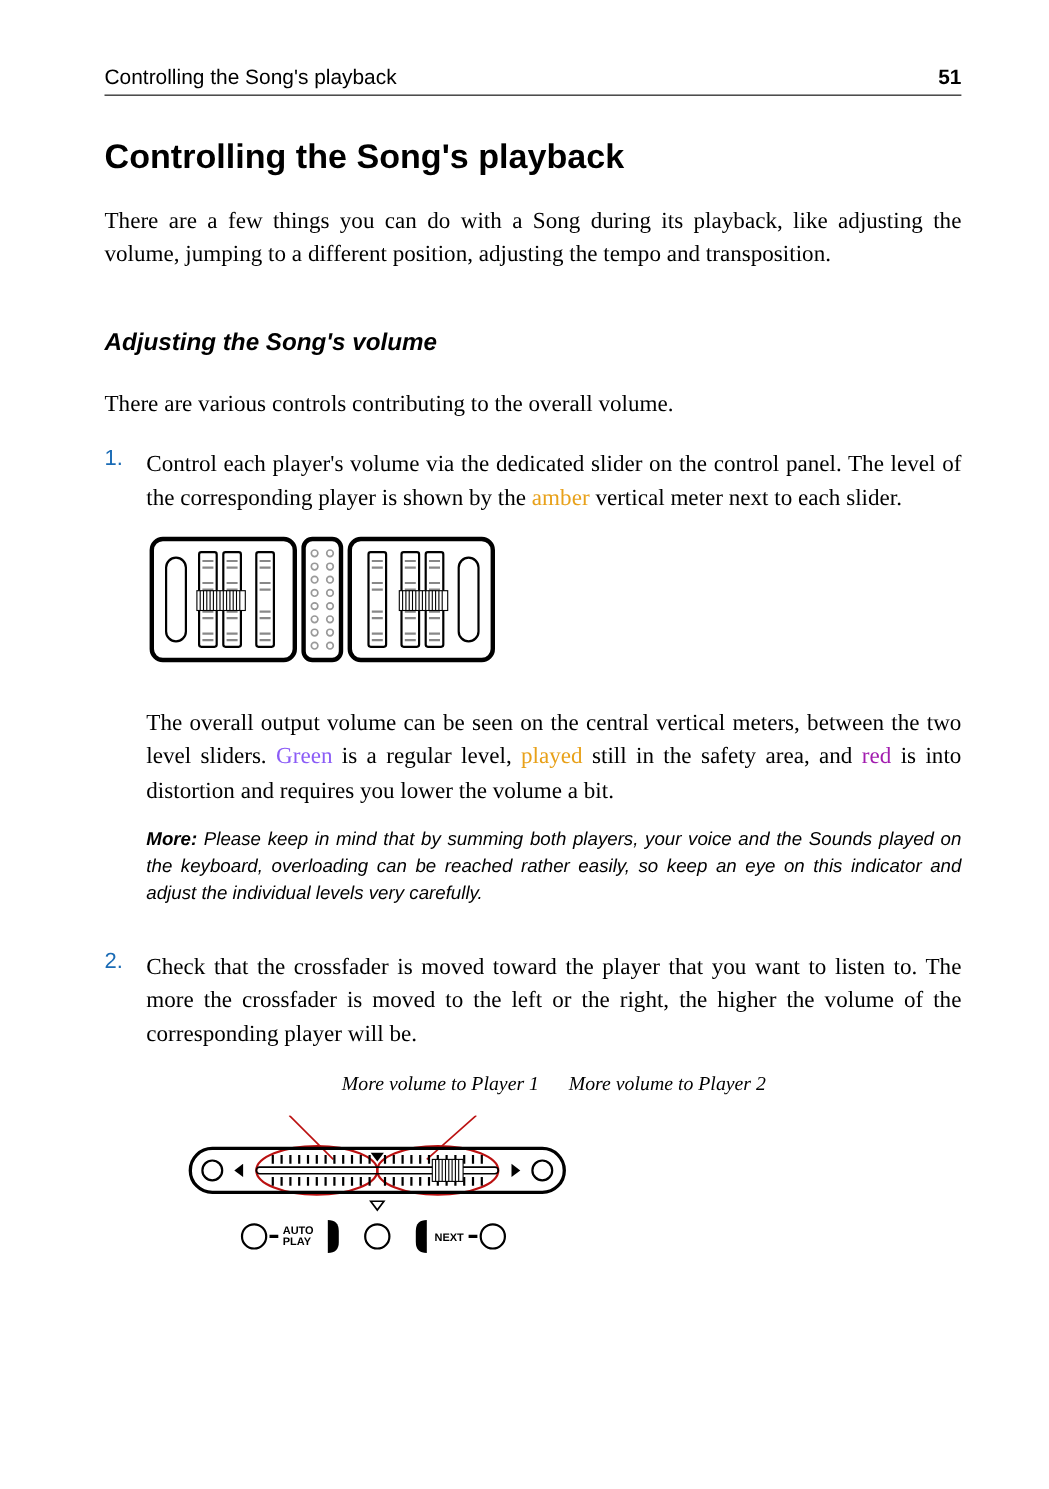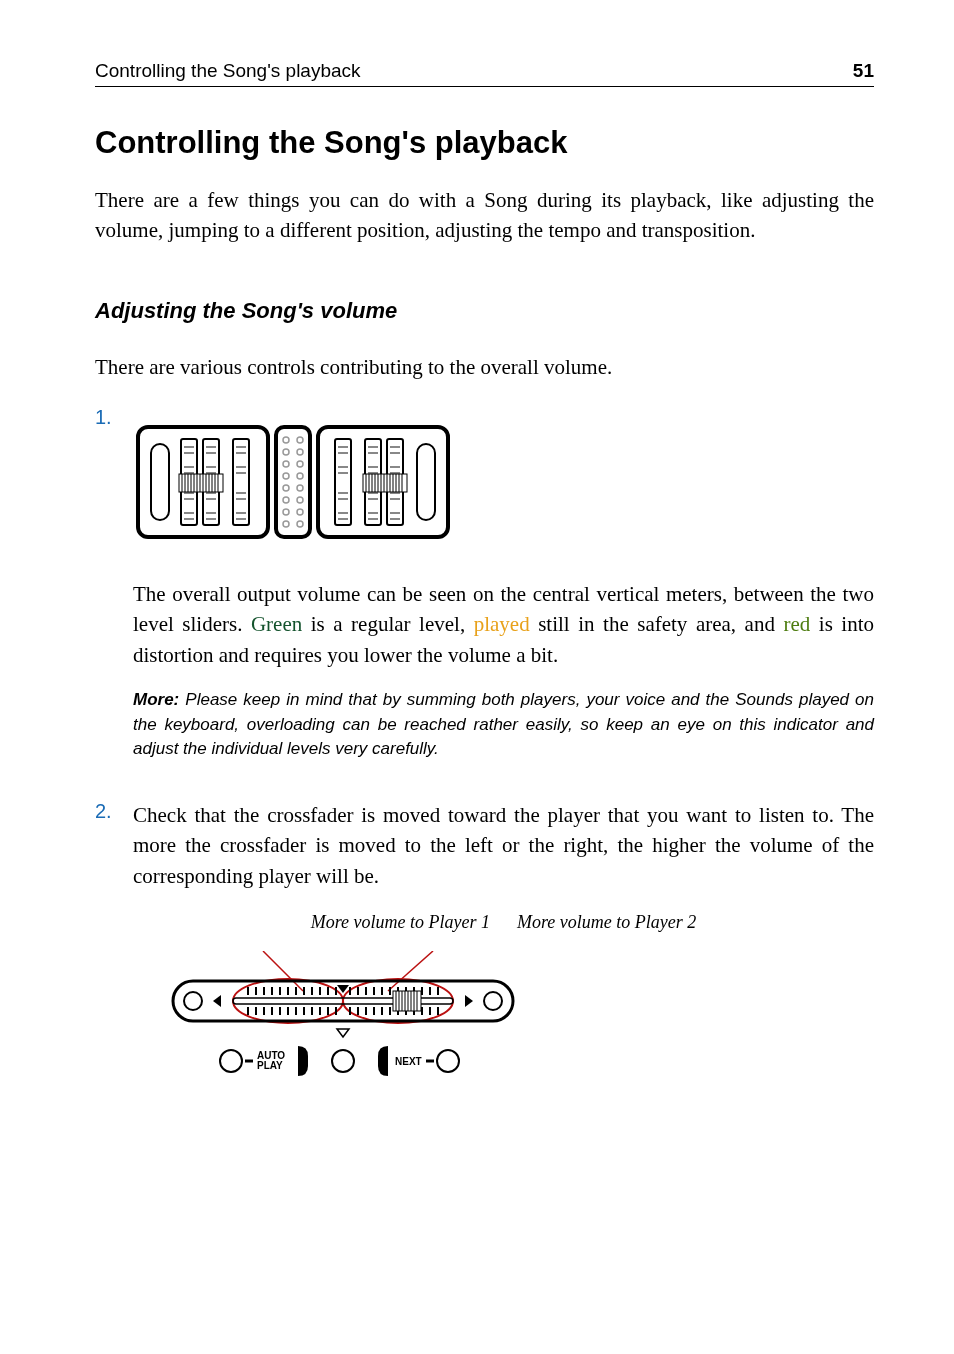--- a/index.html
+++ b/index.html
@@ -129,6 +129,9 @@
 <div class="list-item">
   <div class="list-num">1.</div>
   <div class="list-body">
+    <p>
+      <span>Control each player's volume via the dedicated slider on the control panel. The level of the corresponding player is shown by the </span><span class="amber">amber</span><span> vertical meter next to each slider.</span>
+    </p>
 
     <div class="figure">
       <svg width="320" height="120" viewBox="0 0 320 120">

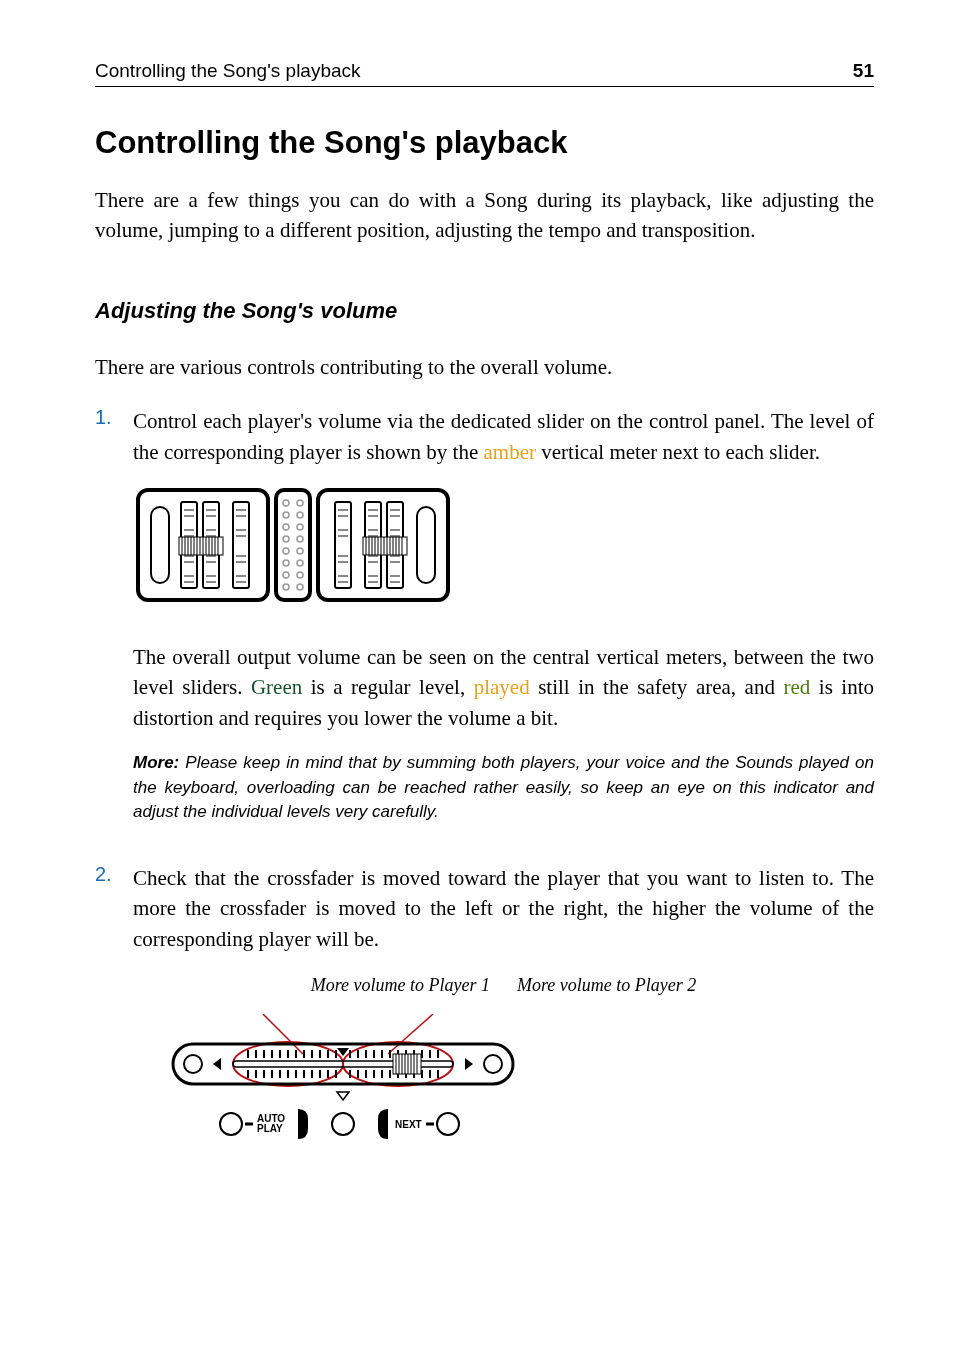--- a/index.html
+++ b/index.html
@@ -79,7 +79,7 @@
       margin-bottom: 18px;
     }
     .amber { color: #e8a11a; }
-    .green { color: #14532d; }
+    .green { color: #8b5cf6; }
     .orange { color: #e8a11a; }
     .red { color: #4d7c0f; }
     .note {

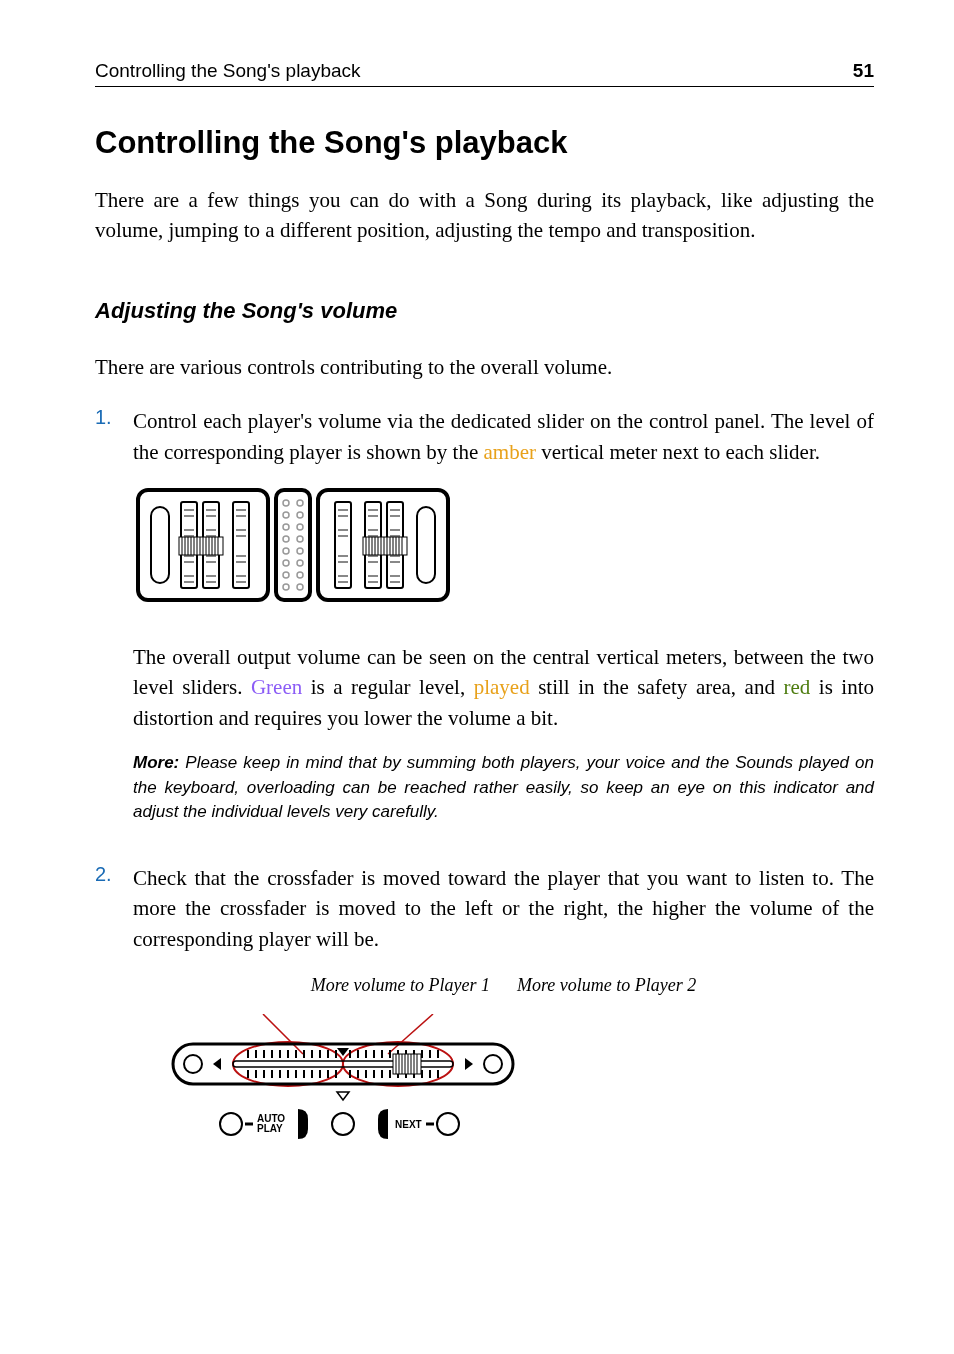--- a/index.html
+++ b/index.html
@@ -81,7 +81,7 @@
     .amber { color: #e8a11a; }
     .green { color: #8b5cf6; }
     .orange { color: #e8a11a; }
-    .red { color: #4d7c0f; }
+    .red { color: #a21caf; }
     .note {
       font-family: Arial, Helvetica, sans-serif;
       font-style: italic;

